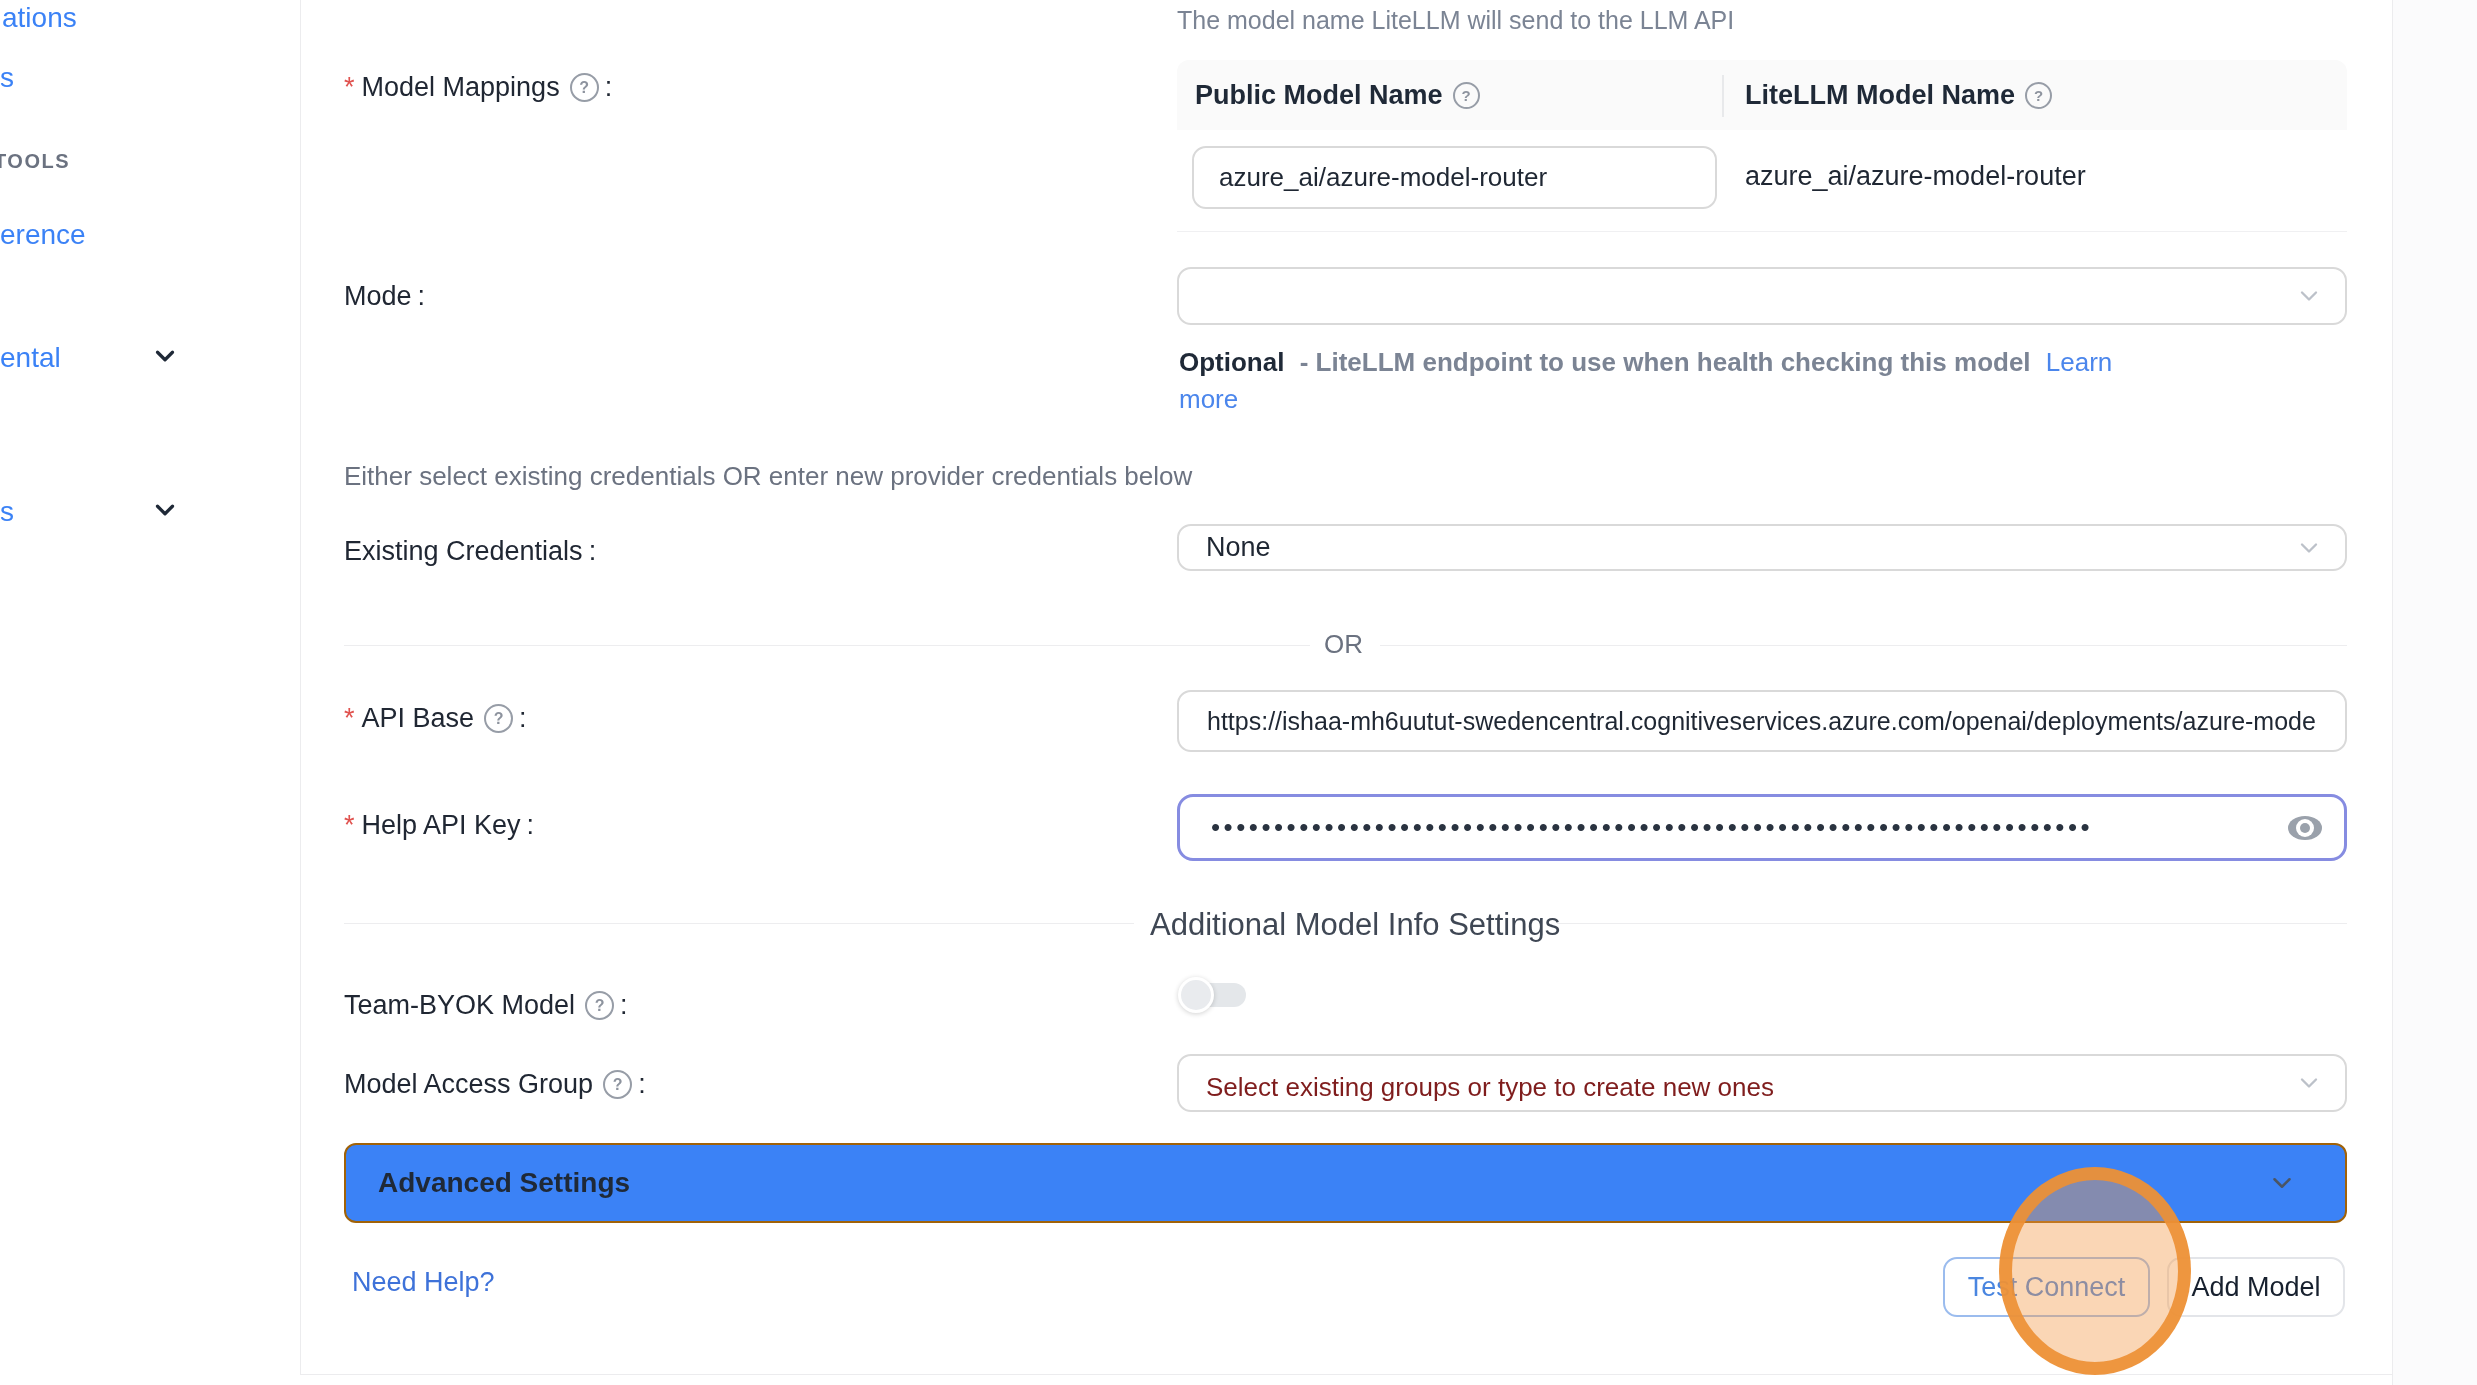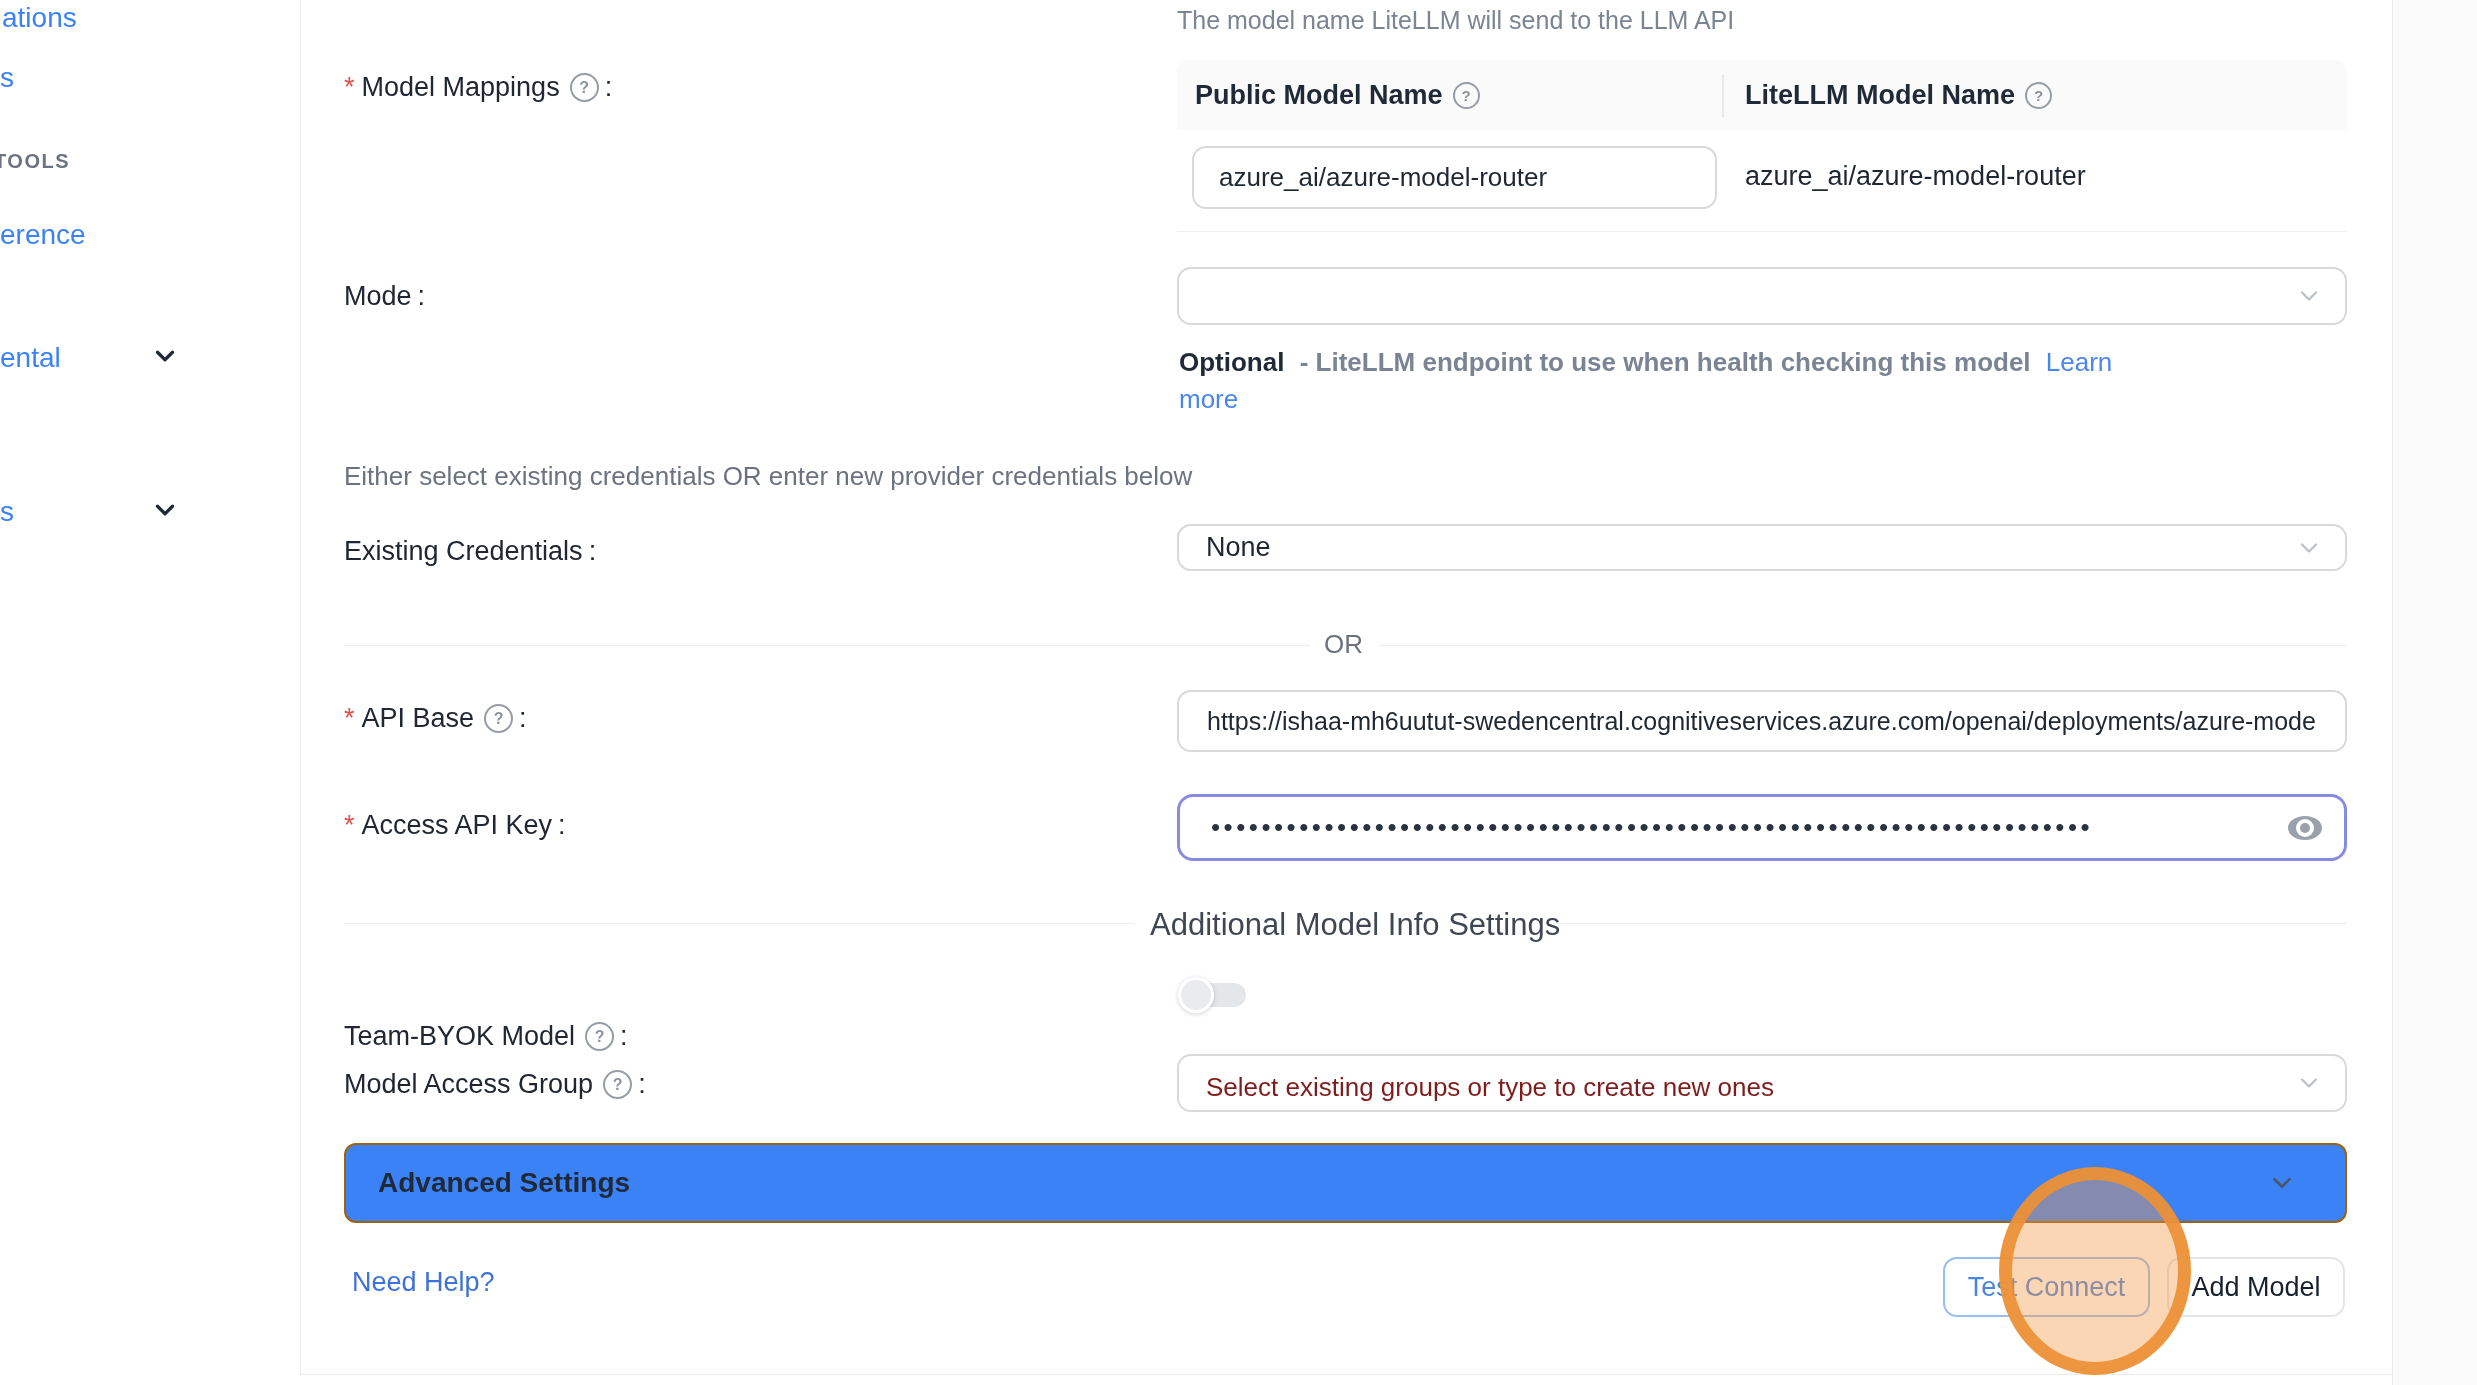--- a/index.html
+++ b/index.html
@@ -192,7 +192,7 @@
 
   <div class="form-label abs" style="left:344px;top:810px;">
     <span class="req">*</span>
-    <span>Access API Key</span>
+    <span>Help API Key</span>
     <span class="colon">:</span>
   </div>
   <div class="input-box" style="left:1177px;top:794px;width:1170px;height:67px;padding:0 31px;border:3px solid #868ce1;border-radius:16px;">

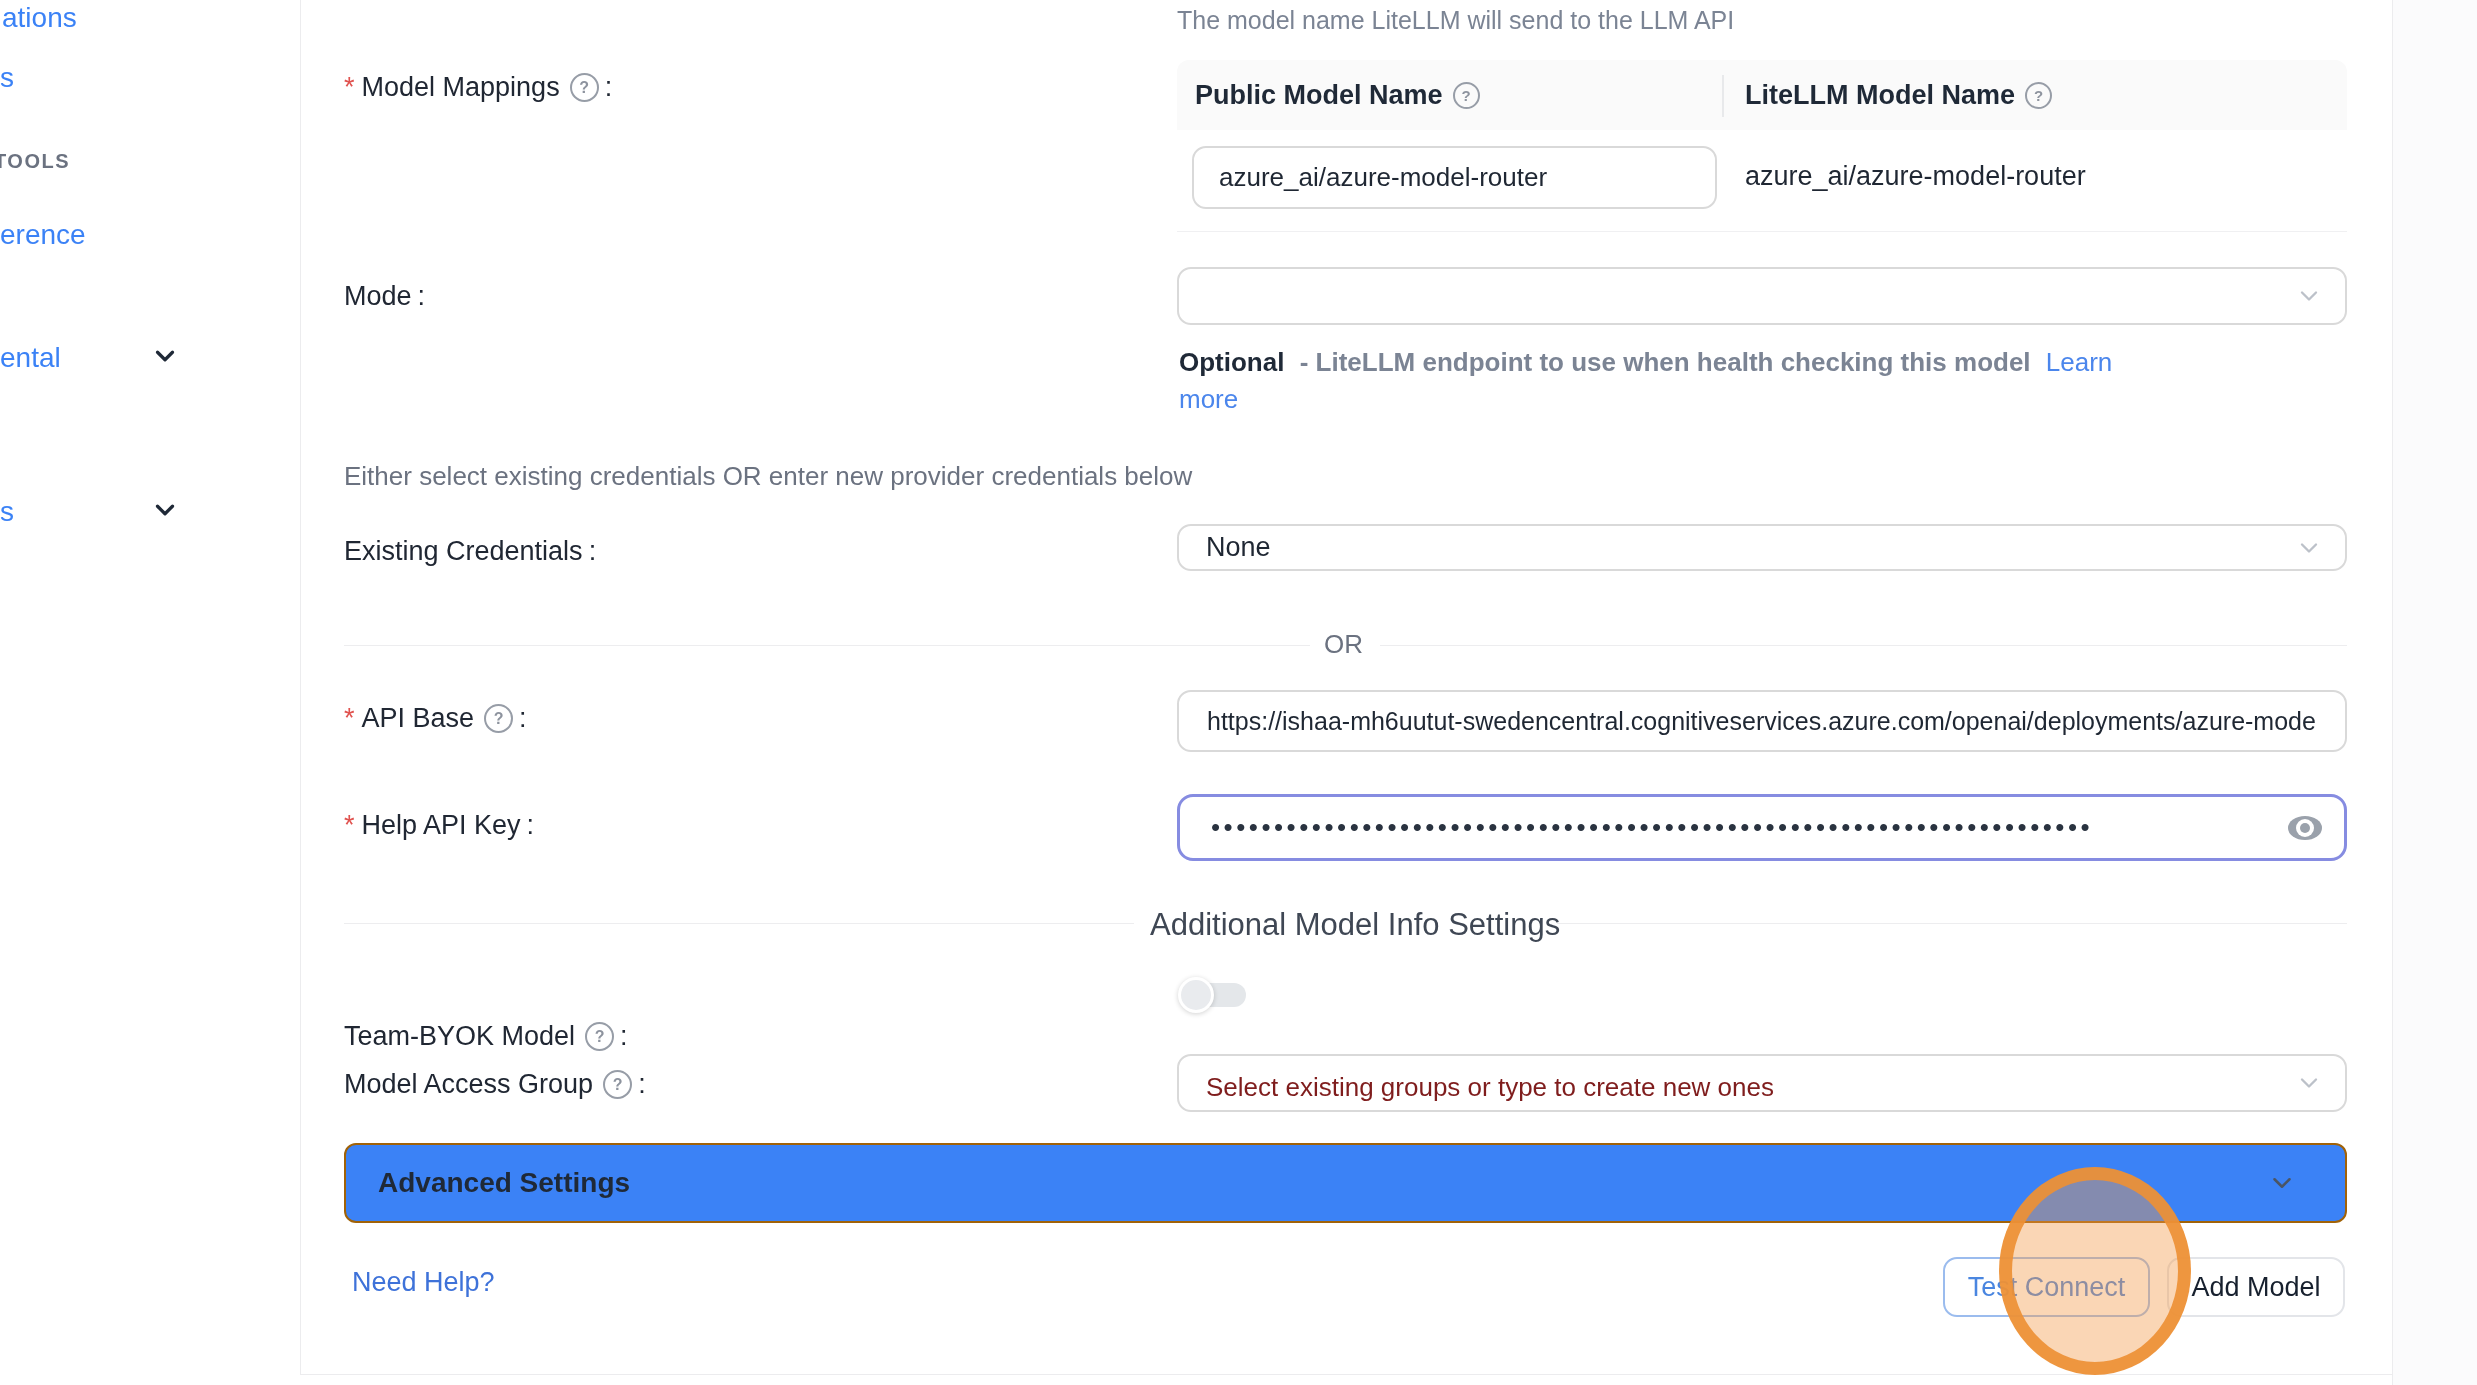--- a/index.html
+++ b/index.html
@@ -210,7 +210,7 @@
   <div class="abs divider-label" style="left:1150px;top:907px;">Additional Model Info Settings</div>
   <div class="line-h" style="left:1557px;top:923px;width:790px;background:#ededef;"></div>
 
-  <div class="form-label abs" style="left:344px;top:1021px;text-align:center;">
+  <div class="form-label abs" style="left:344px;top:990px;text-align:center;">
     <span>Team-BYOK Model</span>
     <span class="help-circle">?</span>
     <span class="colon">:</span>

